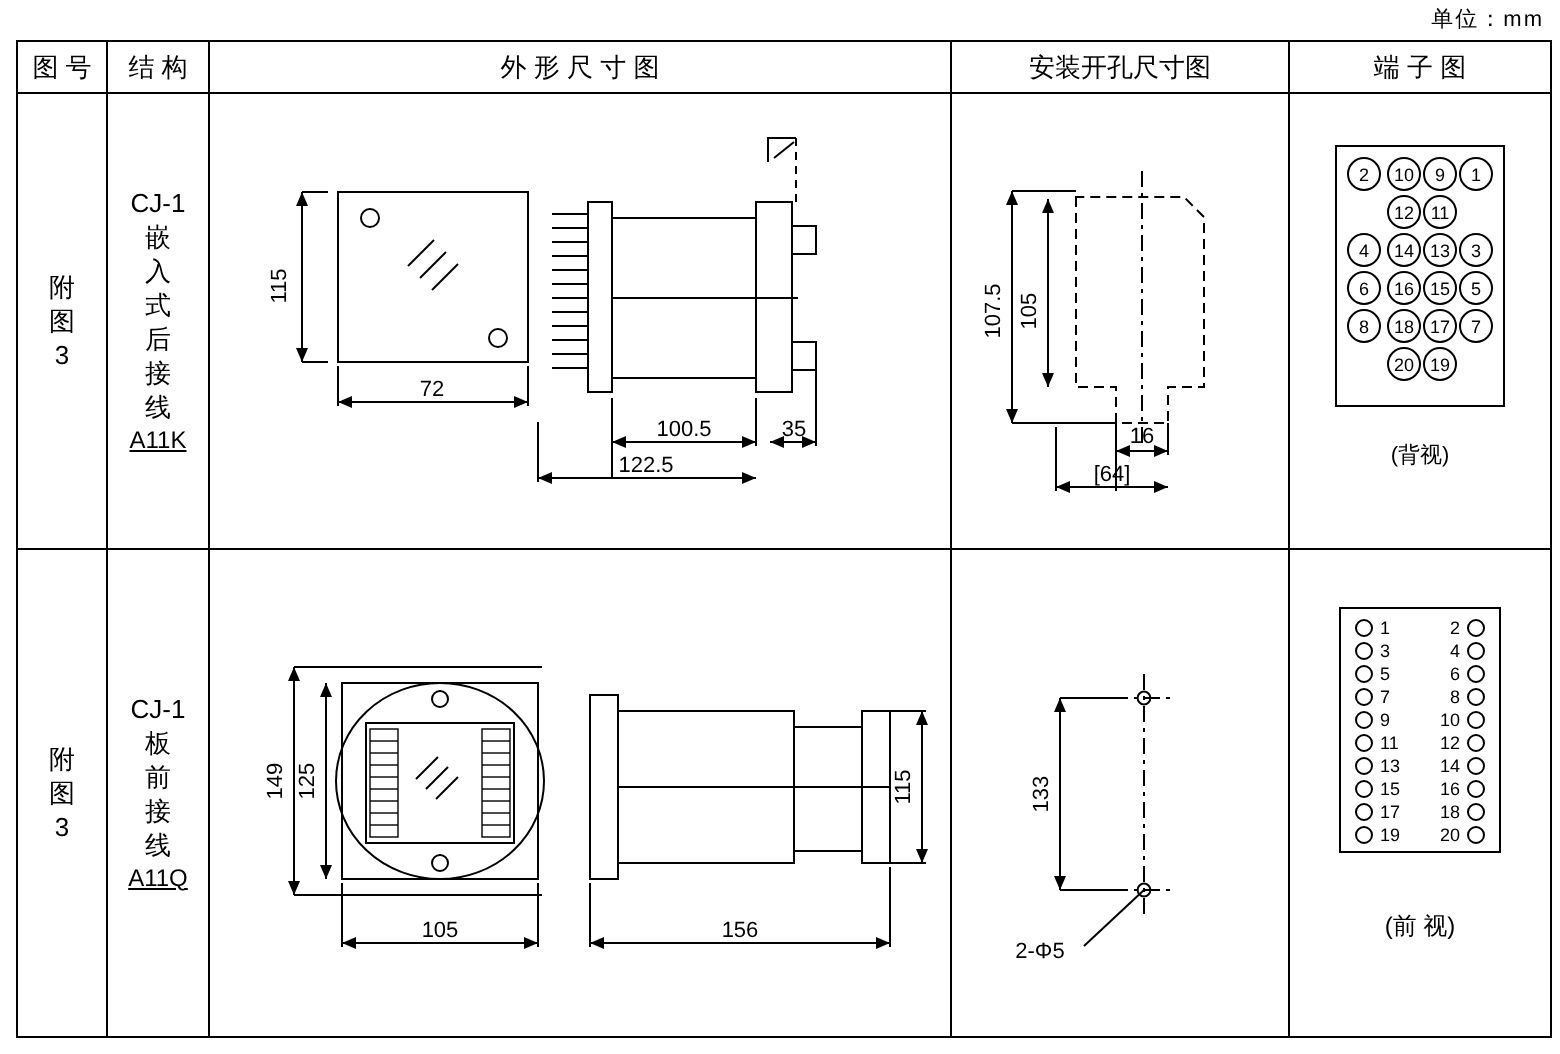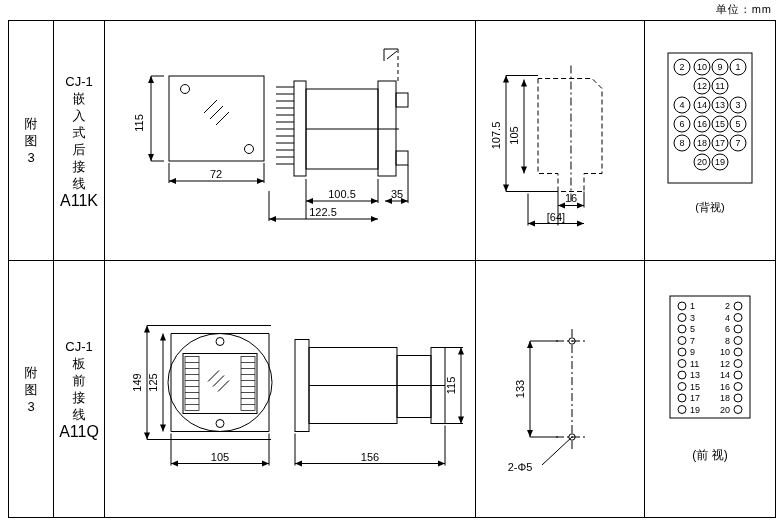--- a/index.html
+++ b/index.html
@@ -60,6 +60,13 @@
 
 <table class="main">
   <tbody>
+      <tr class="hdr">
+    <th class="c1">图 号</th>
+    <th class="c2">结 构</th>
+    <th class="c3">外 形 尺 寸 图</th>
+    <th class="c4">安装开孔尺寸图</th>
+    <th class="c5">端 子 图</th>
+  </tr>
 
   <tr class="row1">
     <td class="c1">

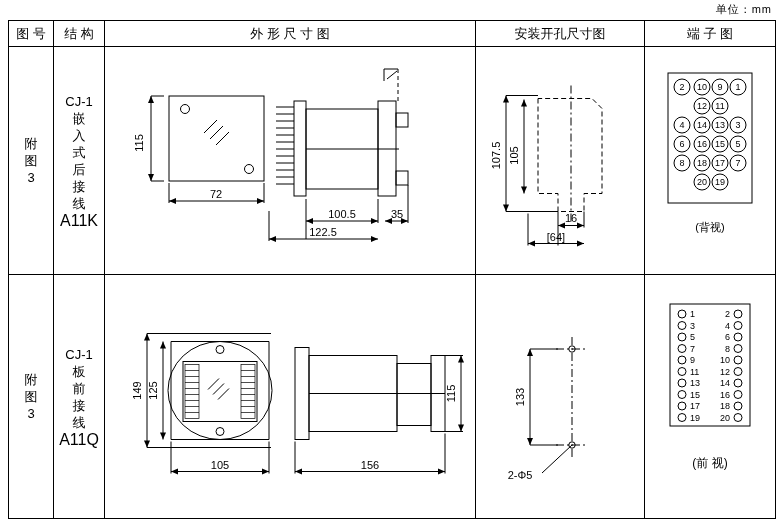--- a/index.html
+++ b/index.html
@@ -45,7 +45,7 @@
     font-size:13px;
     line-height:17px;
   }
-  .struct .code{font-size:16px;}
+  .struct .code{font-size:12px;text-decoration:underline;}
   .struct span{display:block;}
   svg{display:block;}
   .row1{height:228px;}

